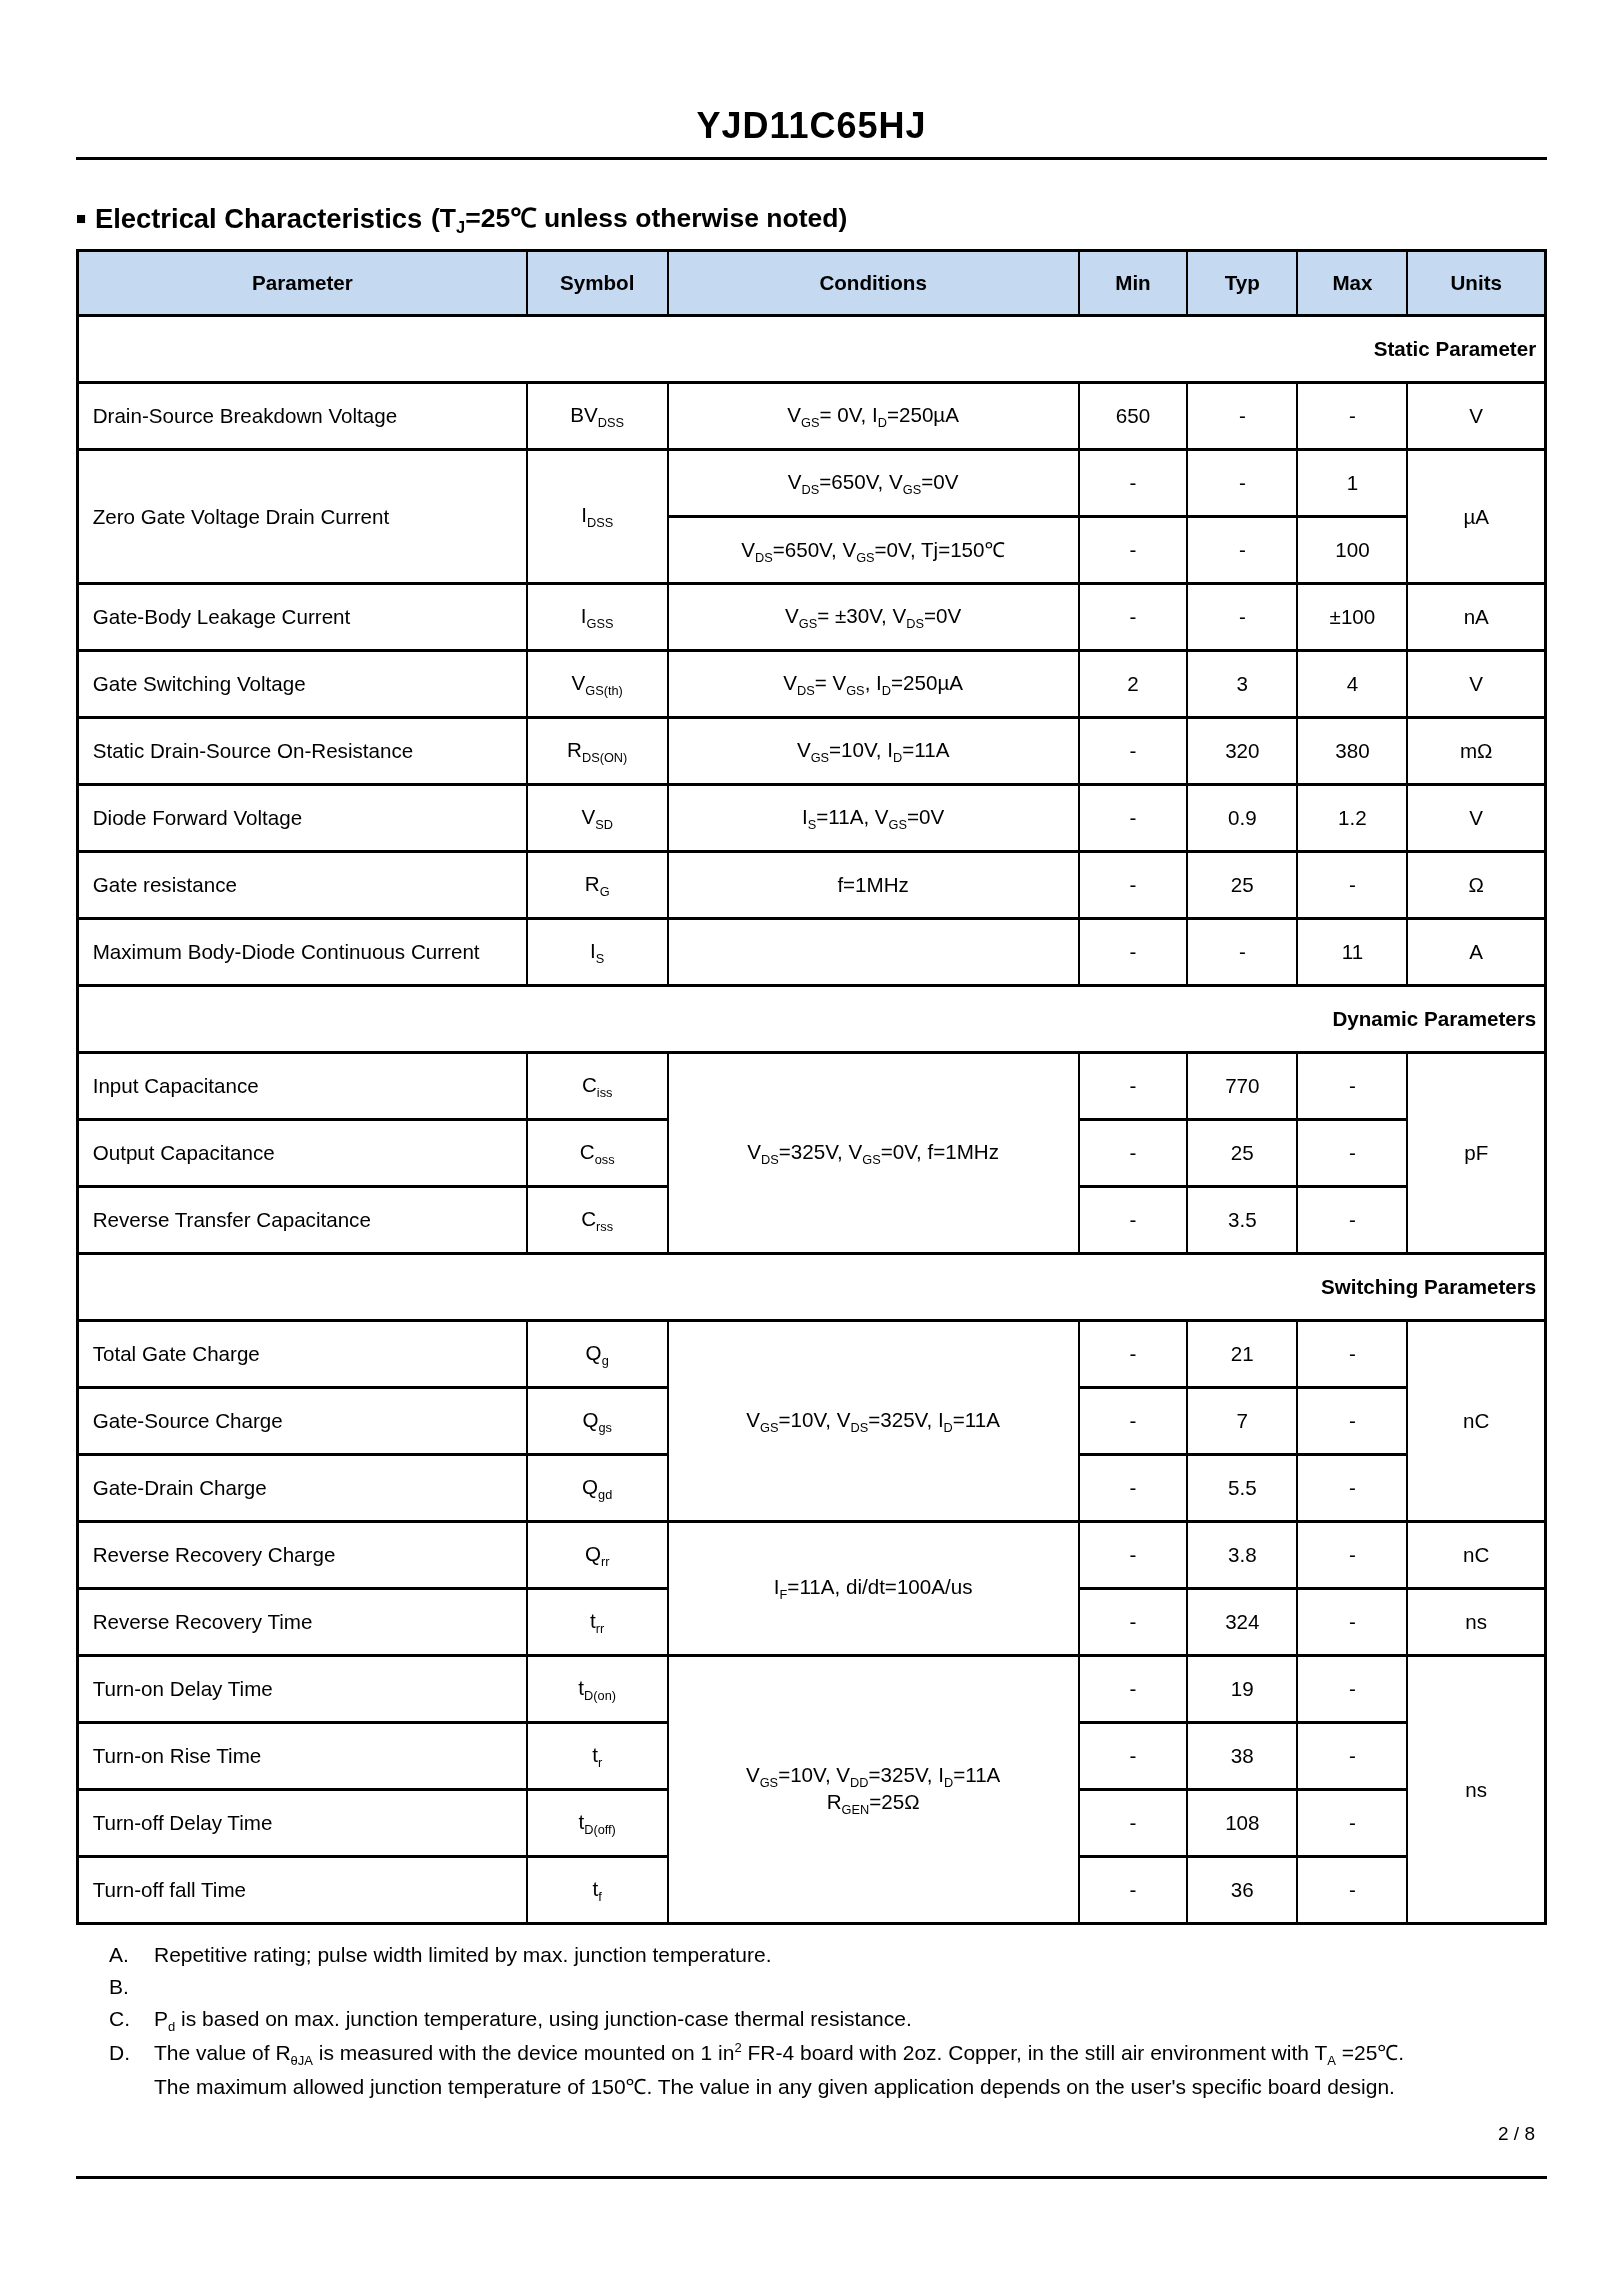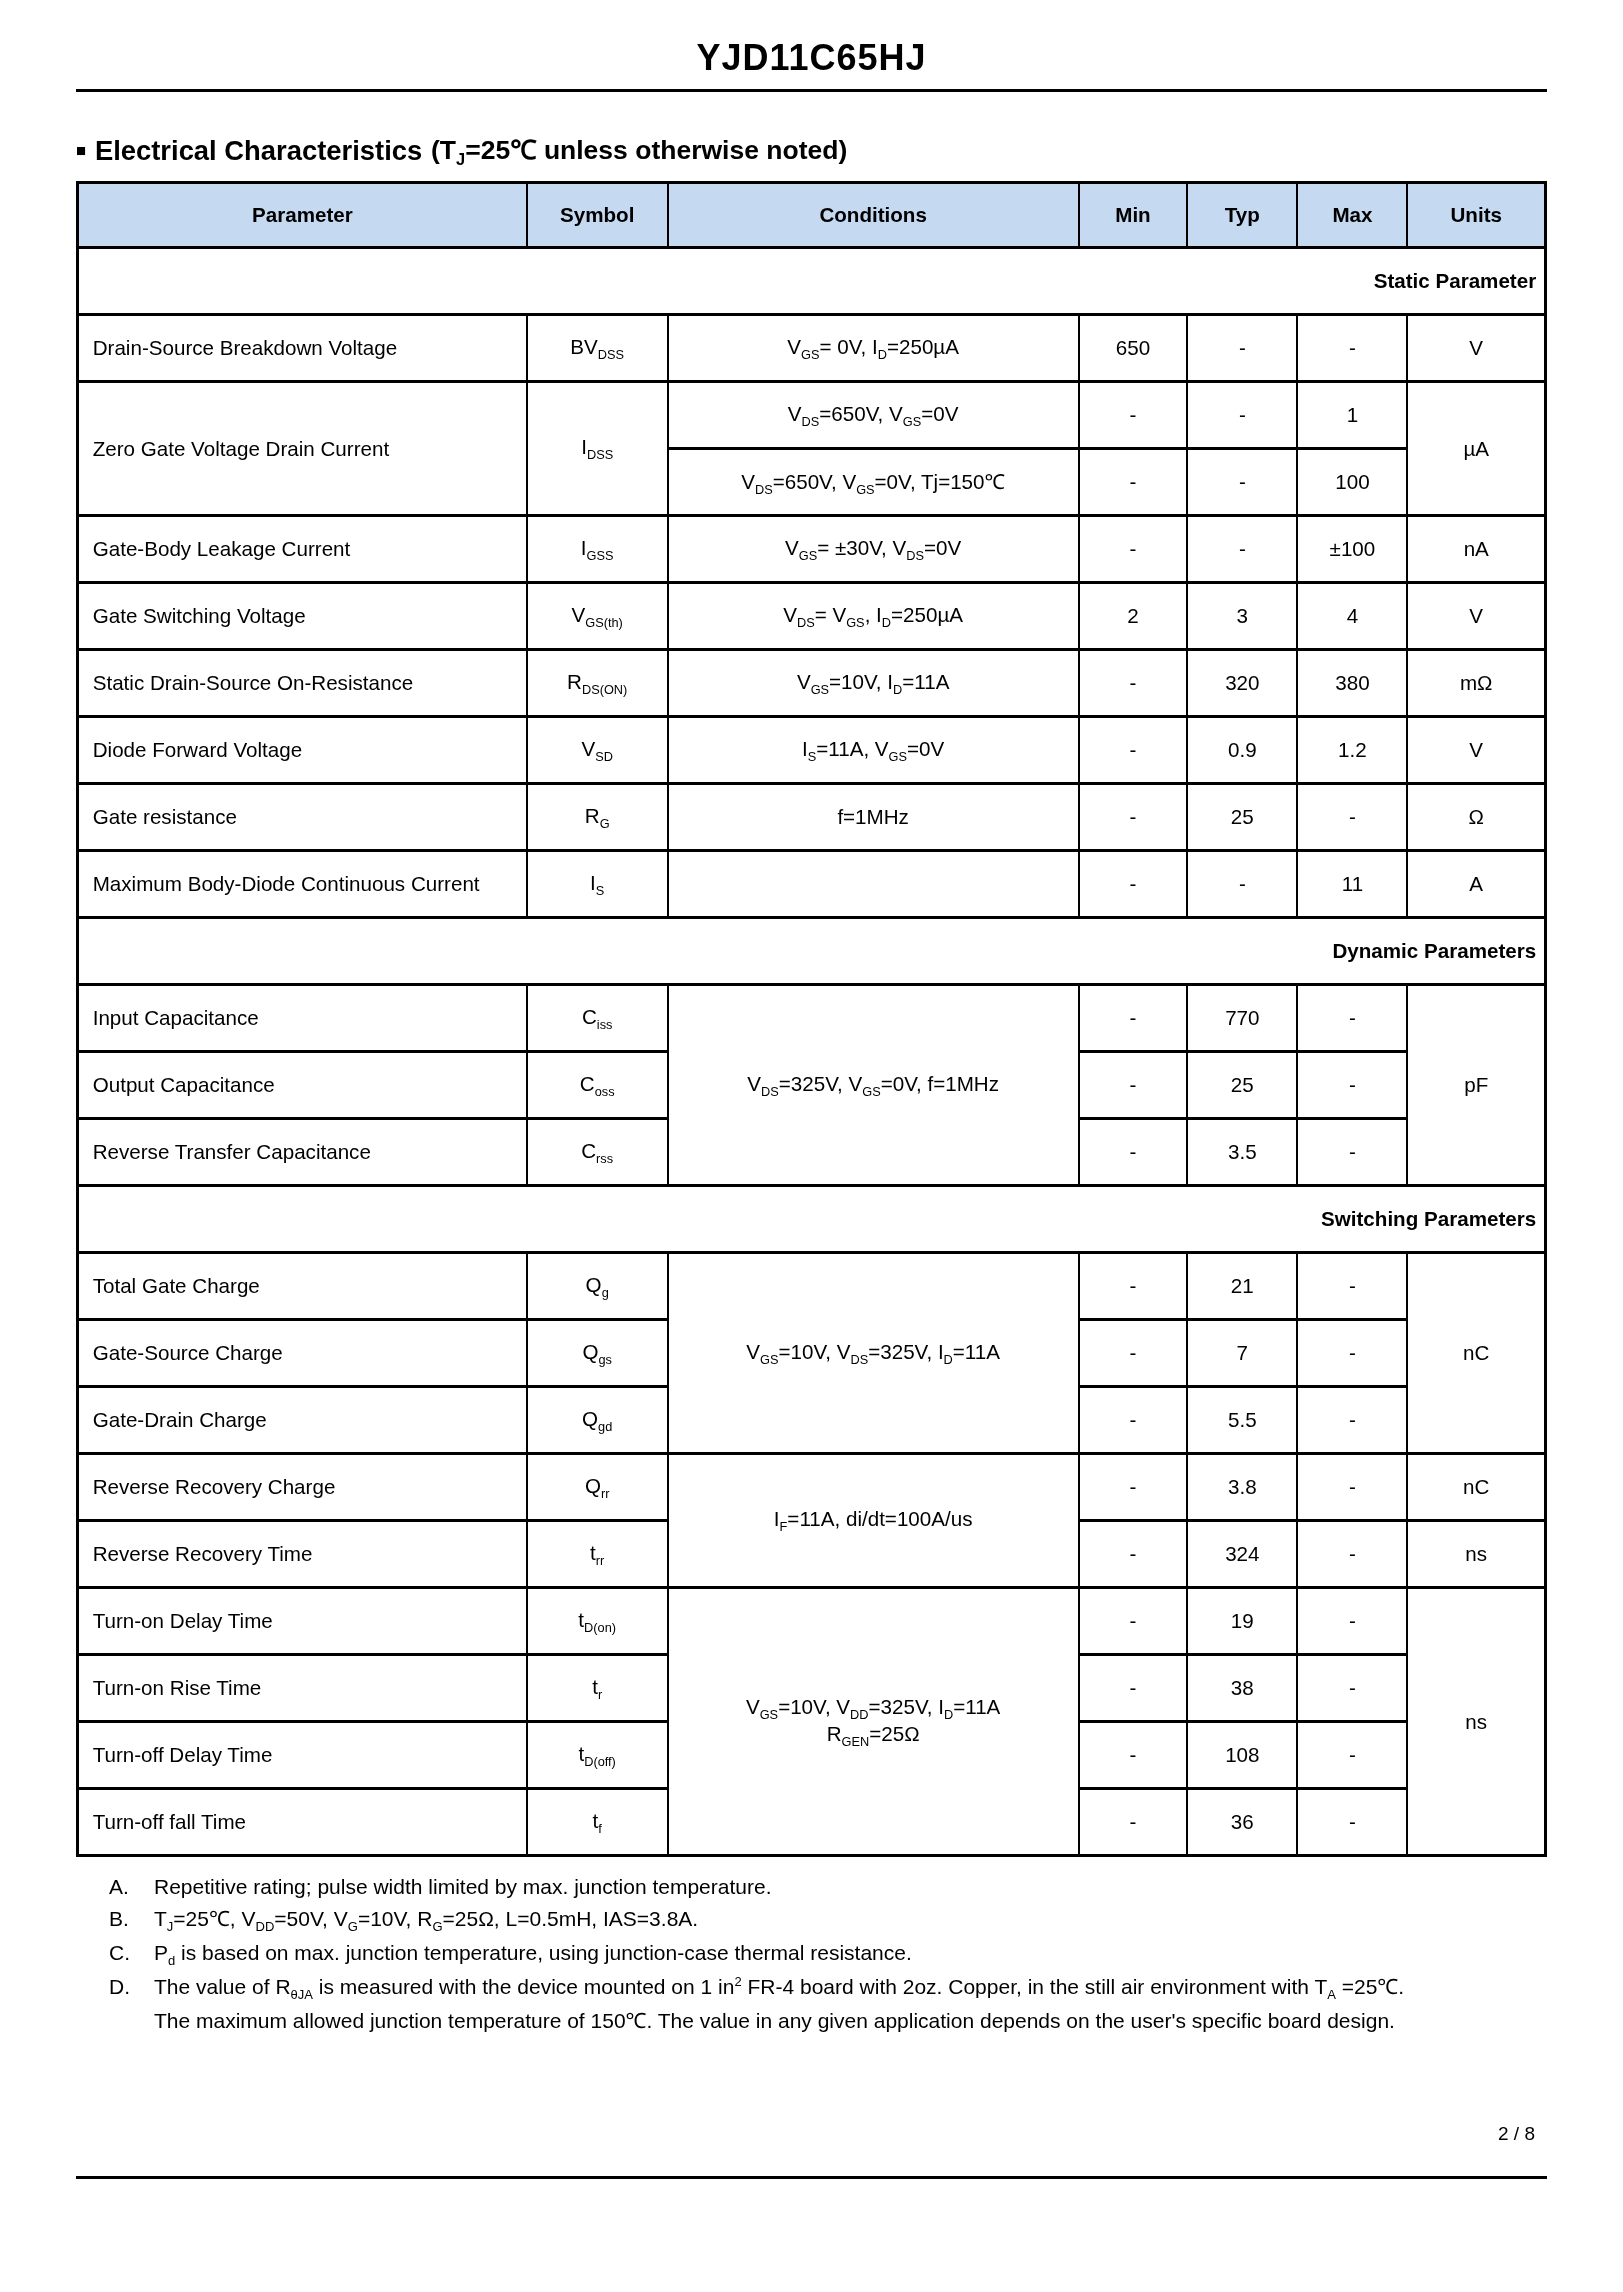--- a/index.html
+++ b/index.html
@@ -17,7 +17,7 @@
   .page { padding: 0 76px; }
 
   .doc-title {
-    margin-top: 38px;
+    margin-top: 106px;
     text-align: center;
     font-size: 36px;
     font-weight: bold;

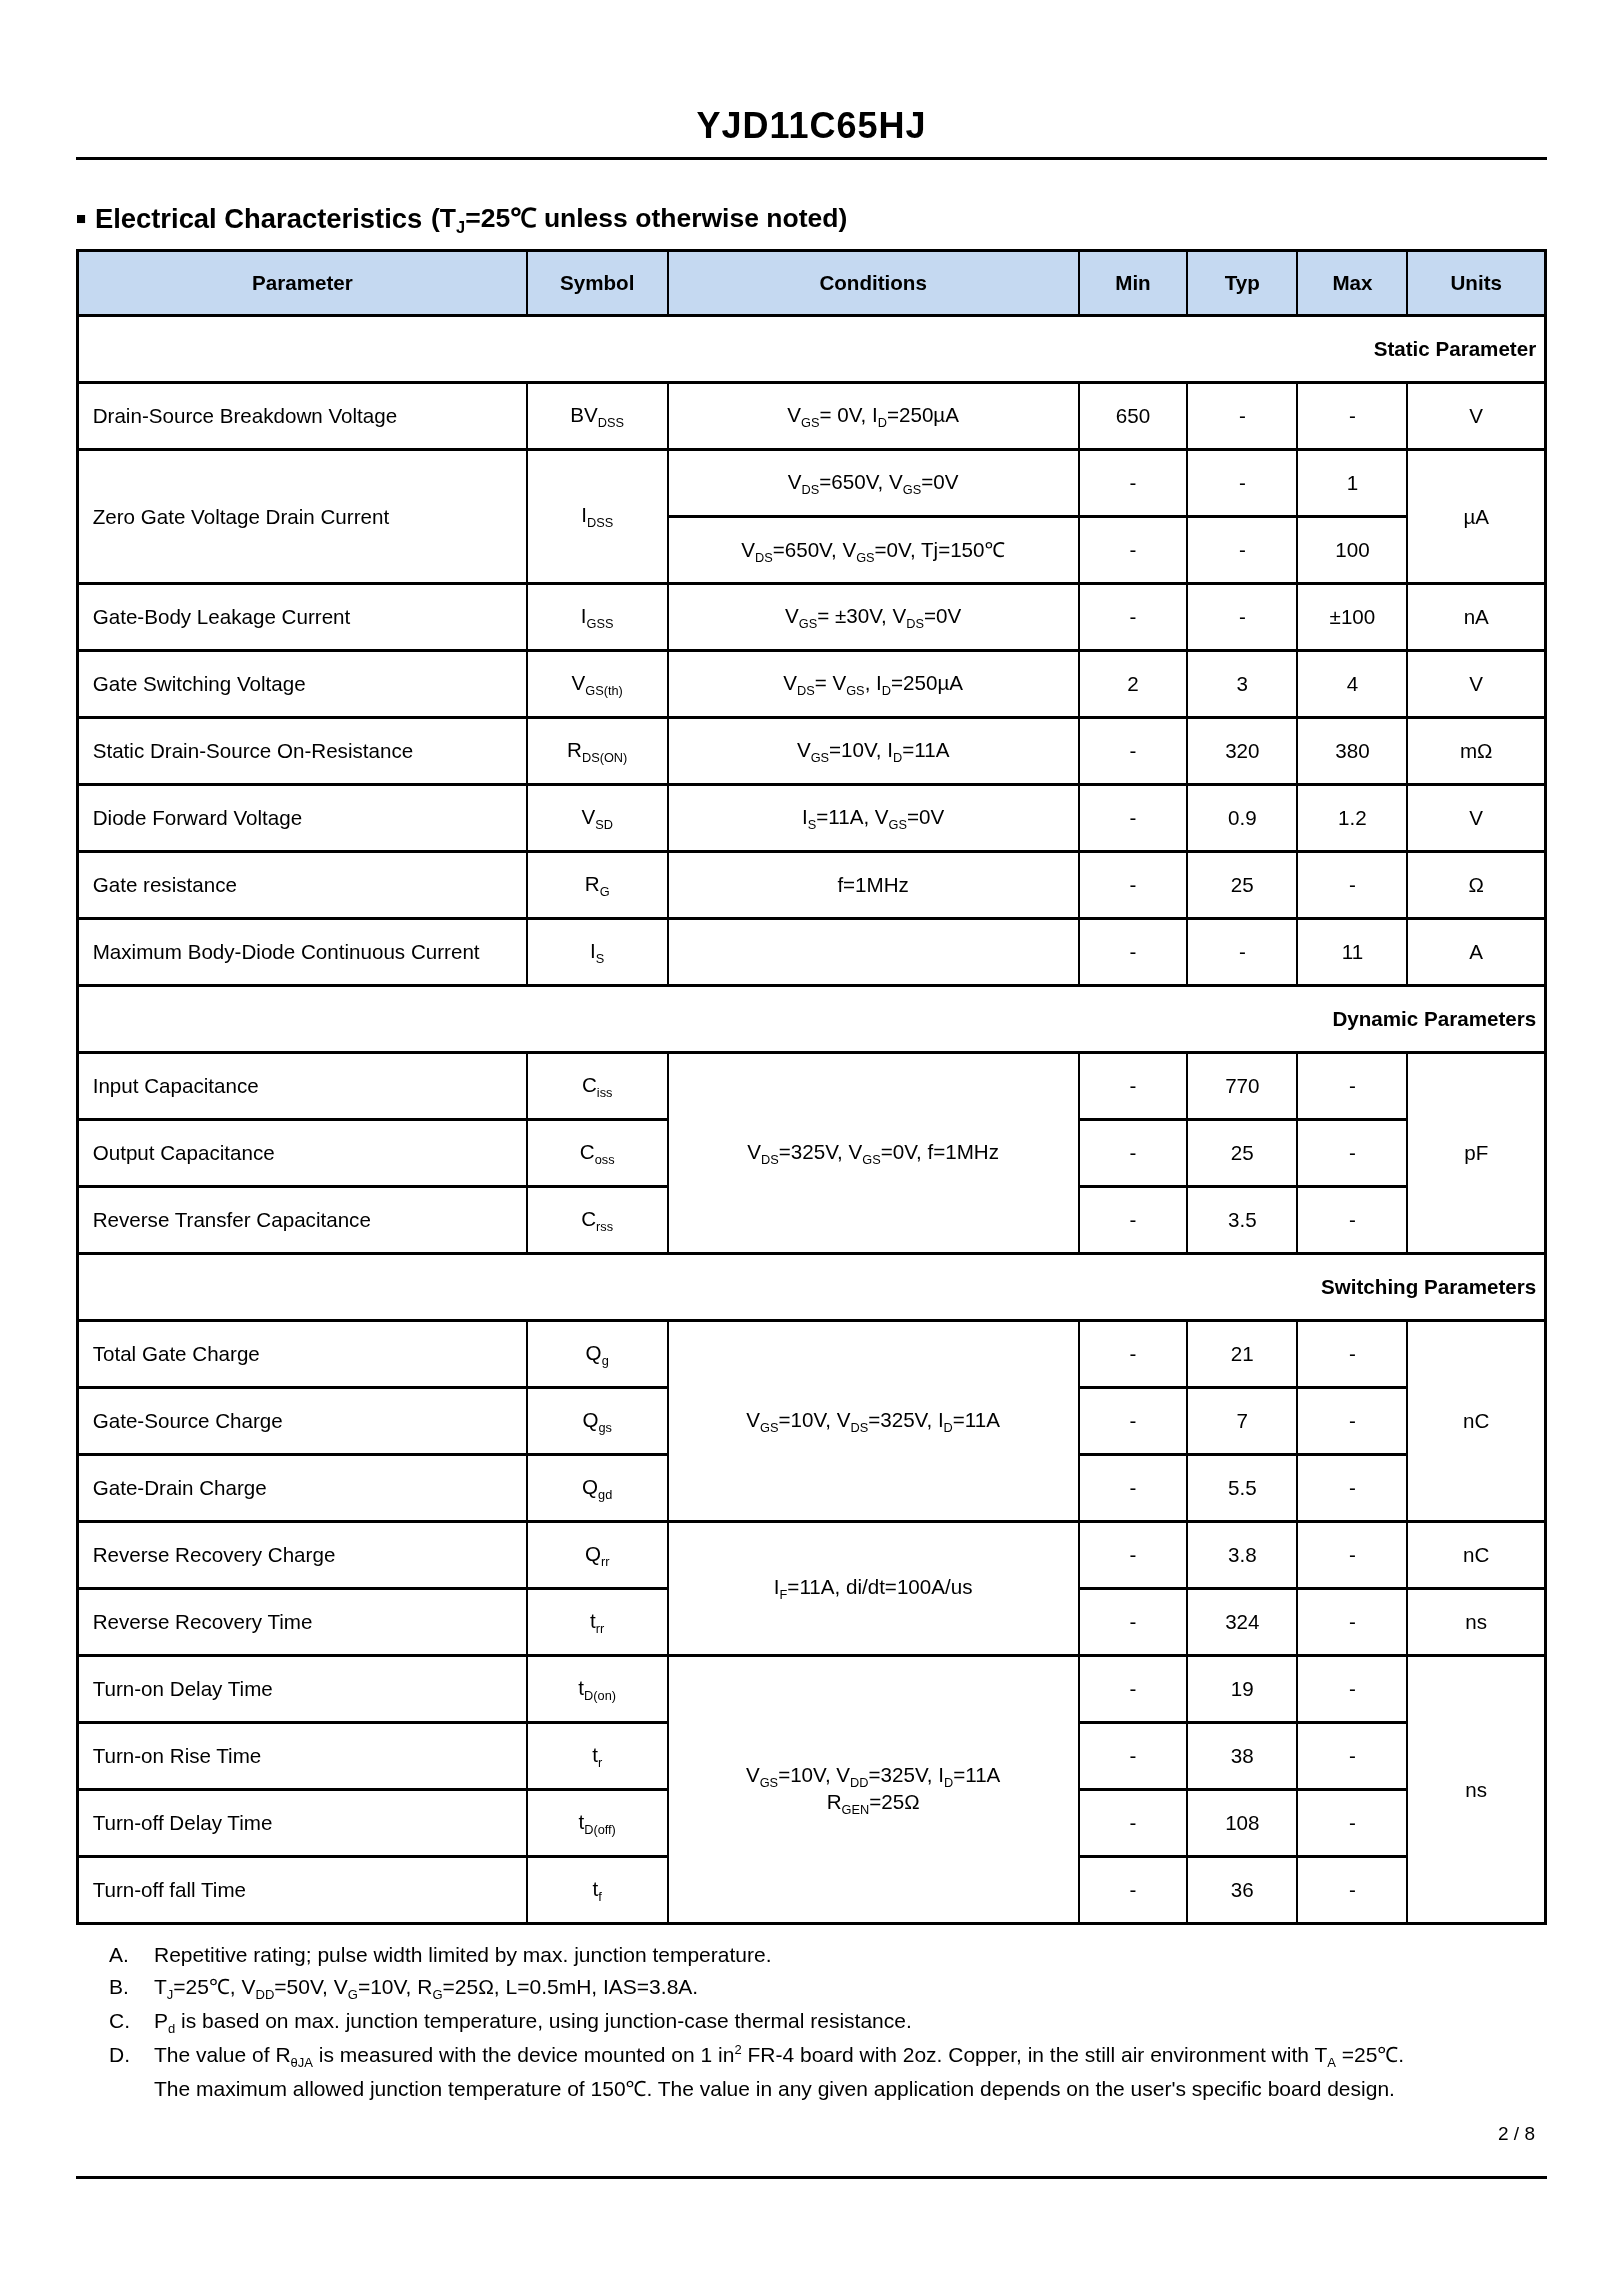--- a/index.html
+++ b/index.html
@@ -334,7 +334,6 @@
       </div>
       <div class="note">
         <span class="note-label">B.</span>
-        <div class="note-text">T<sub>J</sub>=25℃, V<sub>DD</sub>=50V, V<sub>G</sub>=10V, R<sub>G</sub>=25Ω, L=0.5mH, IAS=3.8A.</div>
       </div>
       <div class="note">
         <span class="note-label">C.</span>

